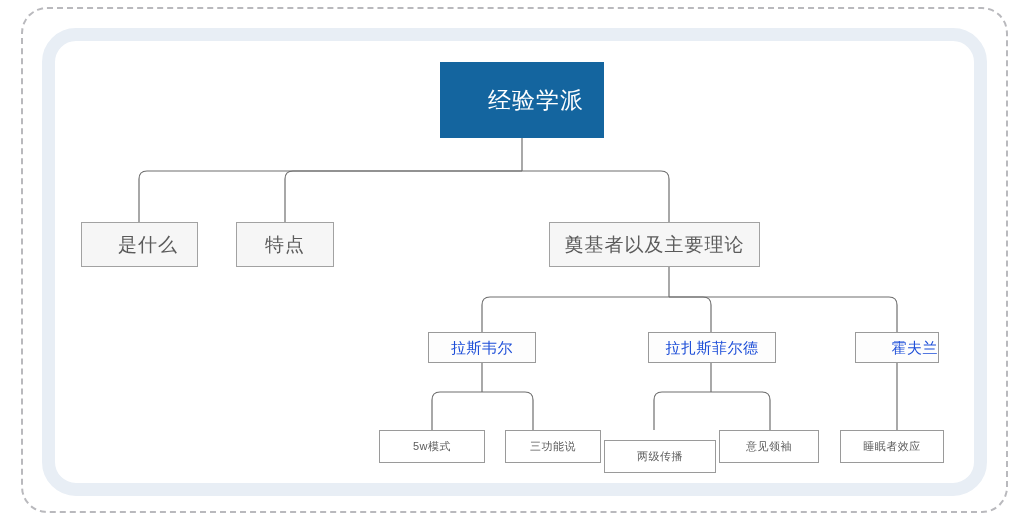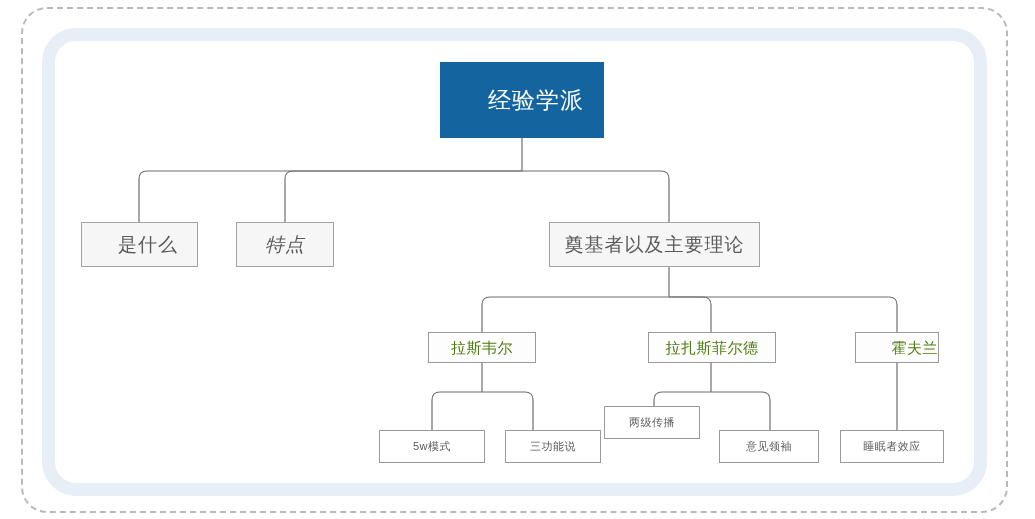--- a/index.html
+++ b/index.html
@@ -142,7 +142,7 @@
     <span>是什么</span>
   </div>
 
-  <div class="node branch" style="left:236px; top:222px; width:98px; height:45px;font-style:italic;">
+  <div class="node branch" style="left:236px; top:222px; width:98px; height:45px;">
     <span>特点</span>
   </div>
 

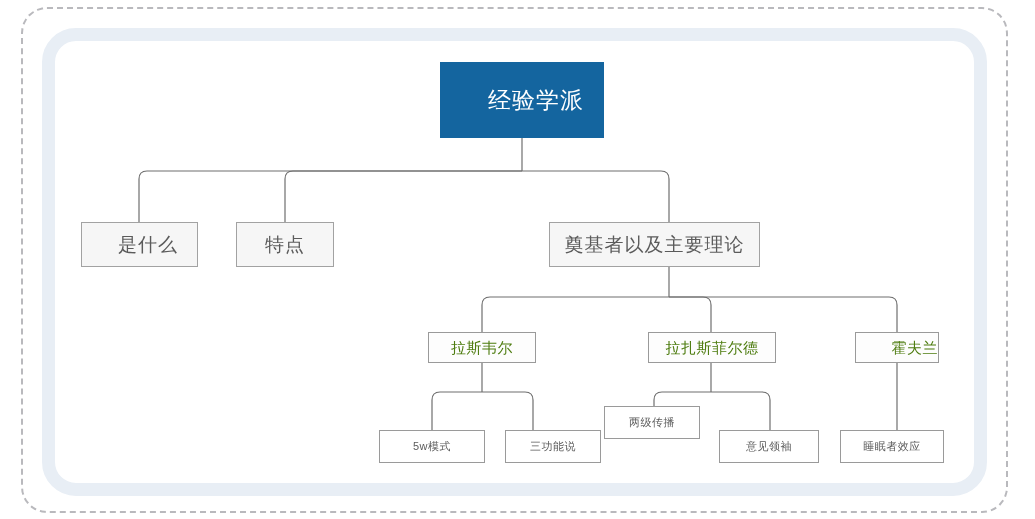--- a/index.html
+++ b/index.html
@@ -87,7 +87,7 @@
   .node.sub {
     background: #fdfdfd;
     border: 1px solid #9a9a9a;
-    color: #4d7c0f;
+    color: #1d4ed8;
     font-size: 15px;
     letter-spacing: 0.5px;
   }

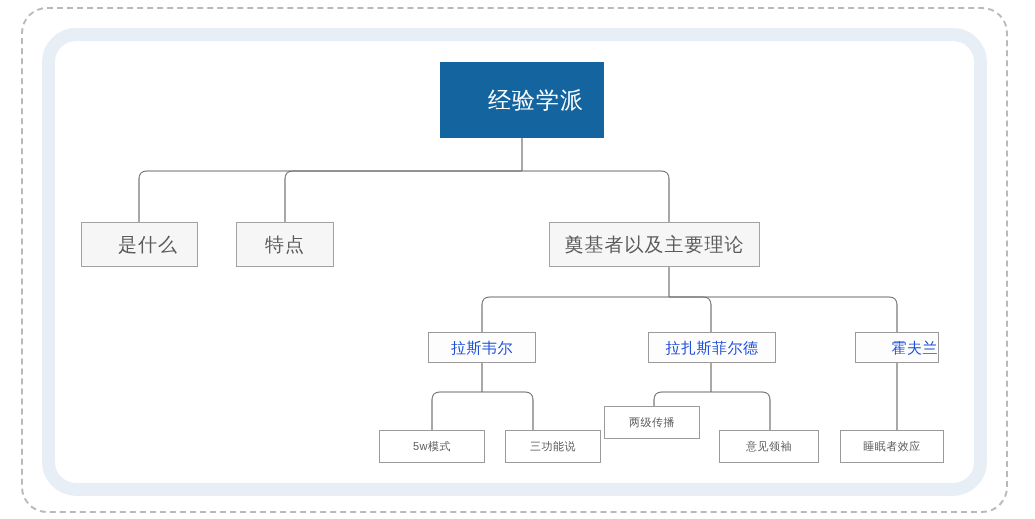--- a/index.html
+++ b/index.html
@@ -170,7 +170,7 @@
     <span>三功能说</span>
   </div>
 
-  <div class="node leaf" style="left:604px; top:406px; width:96px; height:33px;font-family:Liberation Serif, serif;">
+  <div class="node leaf" style="left:604px; top:440px; width:112px; height:33px;font-family:Liberation Serif, serif;">
     <span>两级传播</span>
   </div>
 

